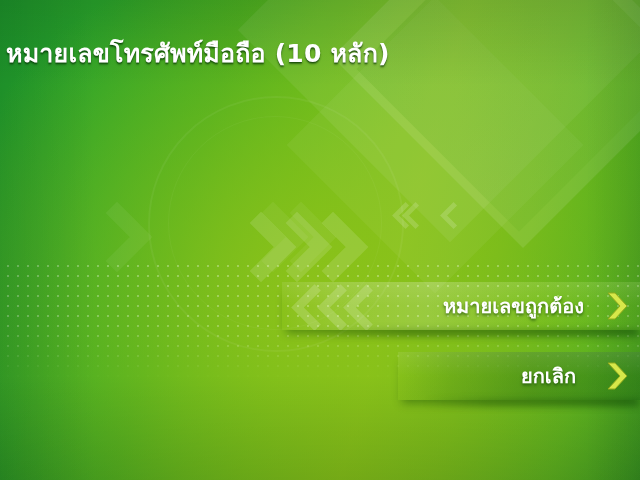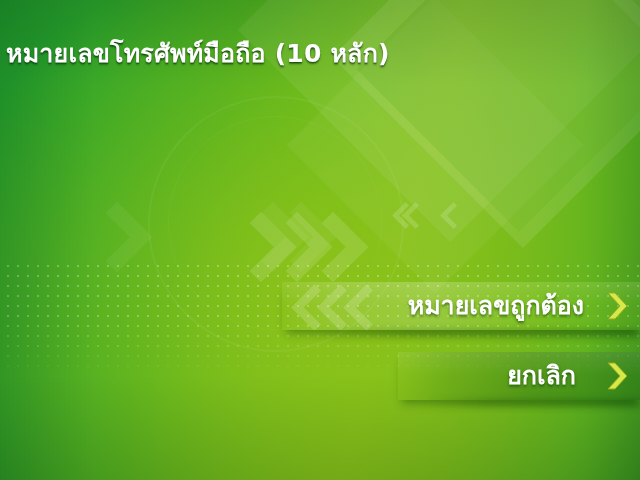--- a/index.html
+++ b/index.html
@@ -208,7 +208,7 @@
 
   .btn-label {
     position: relative;
-    font-size: 25px;
+    font-size: 20px;
     font-weight: bold;
     color: #ffffff;
     text-shadow: 0 2px 3px rgba(0,45,0,0.55);

